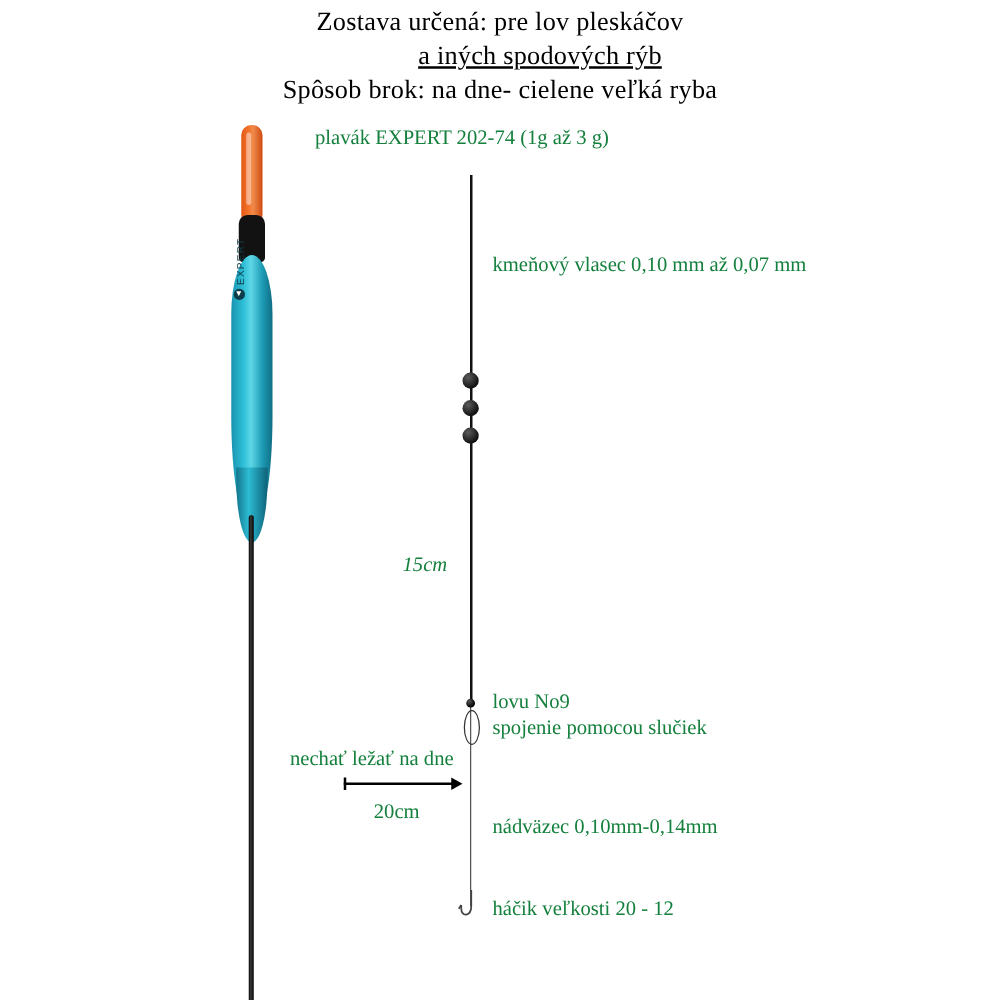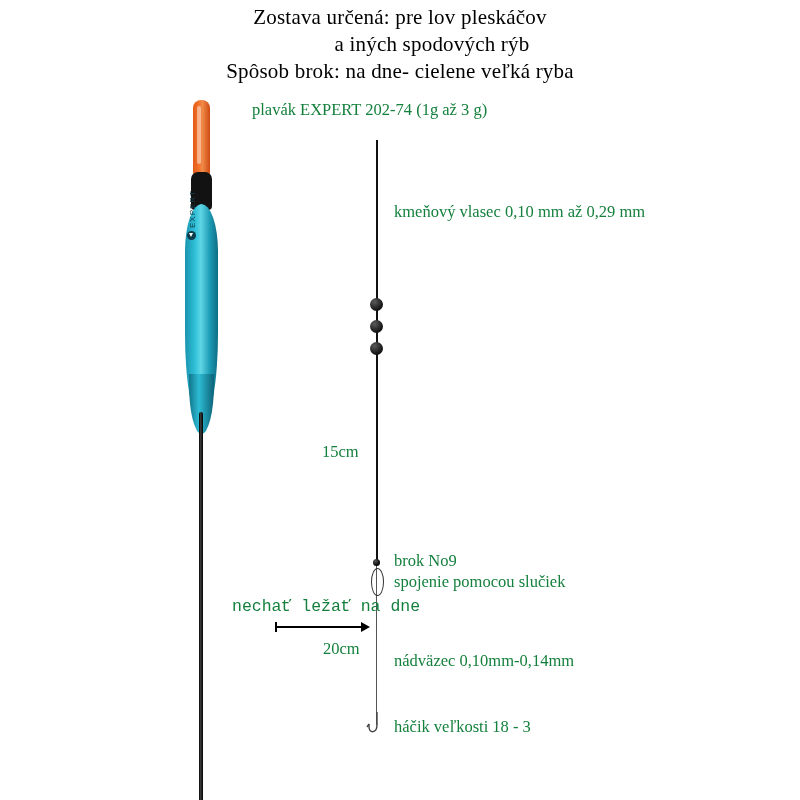--- a/index.html
+++ b/index.html
@@ -36,6 +36,7 @@
   }
   .heading .line2 {
     padding-left: 64px;
+    text-decoration: underline;
   }
 
   

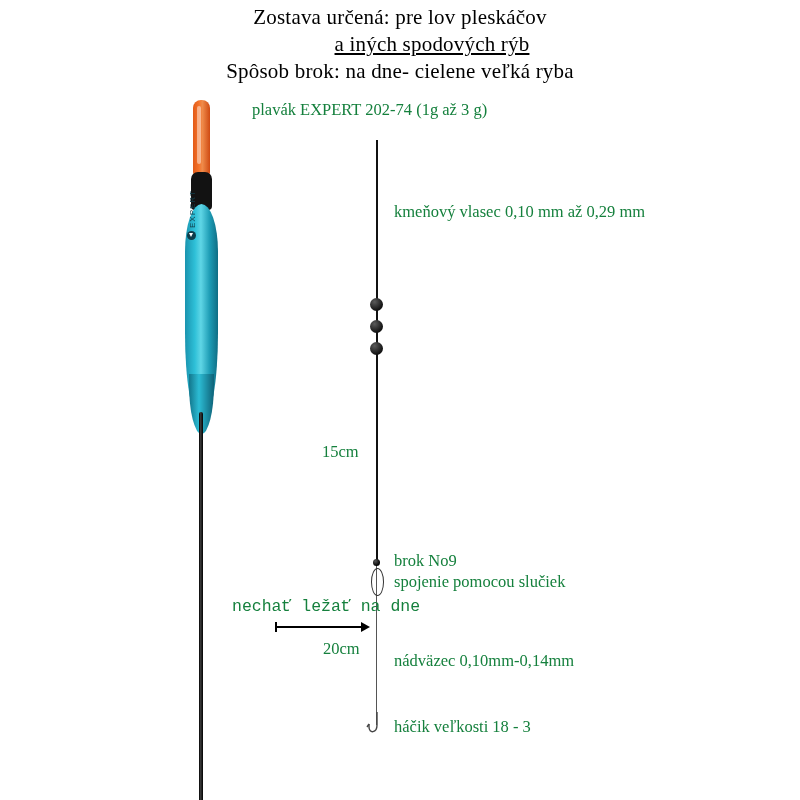--- a/index.html
+++ b/index.html
@@ -296,7 +296,7 @@
   </div>
 
   <div class="lbl lbl-float">plavák EXPERT 202-74 (1g až 3 g)</div>
-  <div class="lbl lbl-main">kmeňový vlasec 0,10 mm až 0,29 mm</div>
+  <div class="lbl lbl-main">kmeňový vlasec 0,10 mm až 0,07 mm</div>
   <div class="lbl lbl-15cm">15cm</div>
   <div class="lbl lbl-brok">brok  No9</div>
   <div class="lbl lbl-loop">spojenie pomocou slučiek</div>

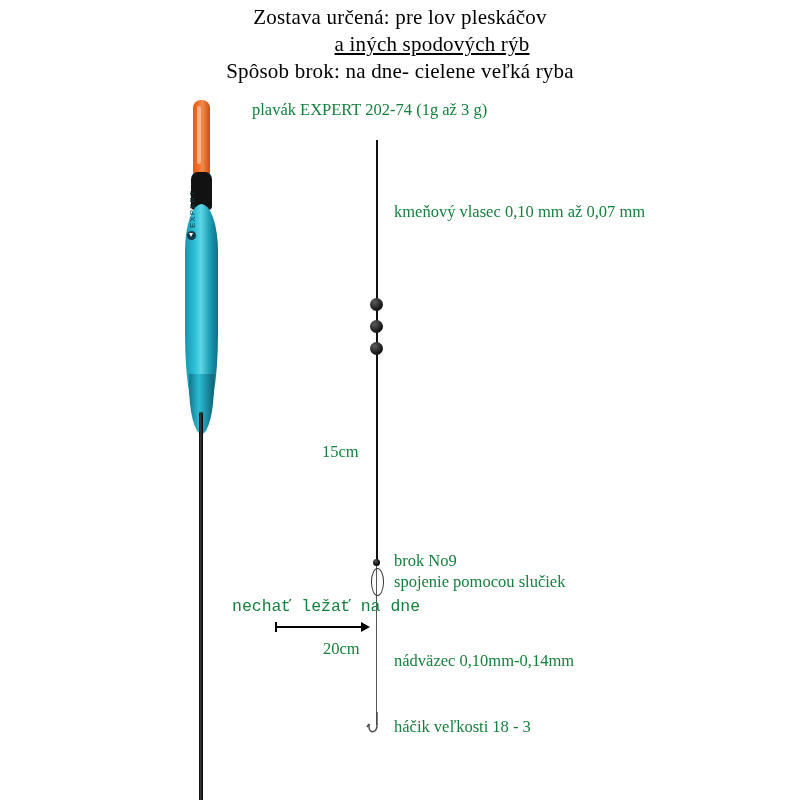--- a/index.html
+++ b/index.html
@@ -242,7 +242,7 @@
   .lbl-float   { left: 252px; top: 100px; }
   .lbl-main    { left: 394px; top: 202px; }
   .lbl-shots   { left: 398px; top: 312px; }
-  .lbl-15cm    { left: 322px; top: 442px; }
+  .lbl-15cm    { left: 322px; top: 442px; font-style: italic; }
   .lbl-brok    { left: 394px; top: 551px; }
   .lbl-loop    { left: 394px; top: 572px; }
   .lbl-lay     { left: 232px; top: 597px; font-family: Liberation Mono, monospace; }

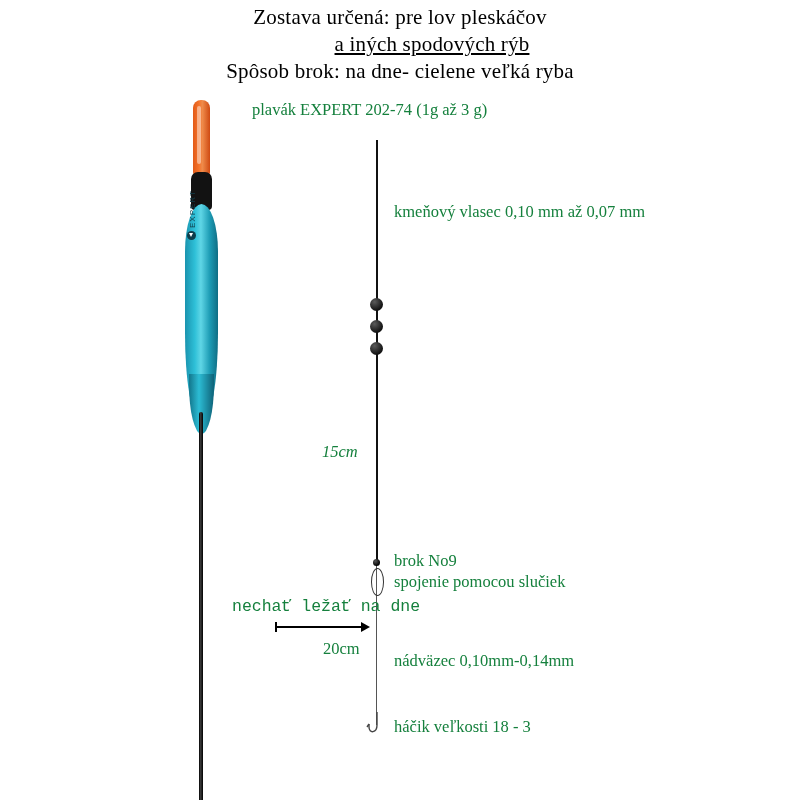--- a/index.html
+++ b/index.html
@@ -298,7 +298,7 @@
   <div class="lbl lbl-float">plavák EXPERT 202-74 (1g až 3 g)</div>
   <div class="lbl lbl-main">kmeňový vlasec 0,10 mm až 0,07 mm</div>
   <div class="lbl lbl-15cm">15cm</div>
-  <div class="lbl lbl-brok">brok  No9</div>
+  <div class="lbl lbl-brok">lovu  No9</div>
   <div class="lbl lbl-loop">spojenie pomocou slučiek</div>
   <div class="lbl lbl-lay">nechať ležať na dne</div>
   <div class="lbl lbl-20cm">20cm</div>

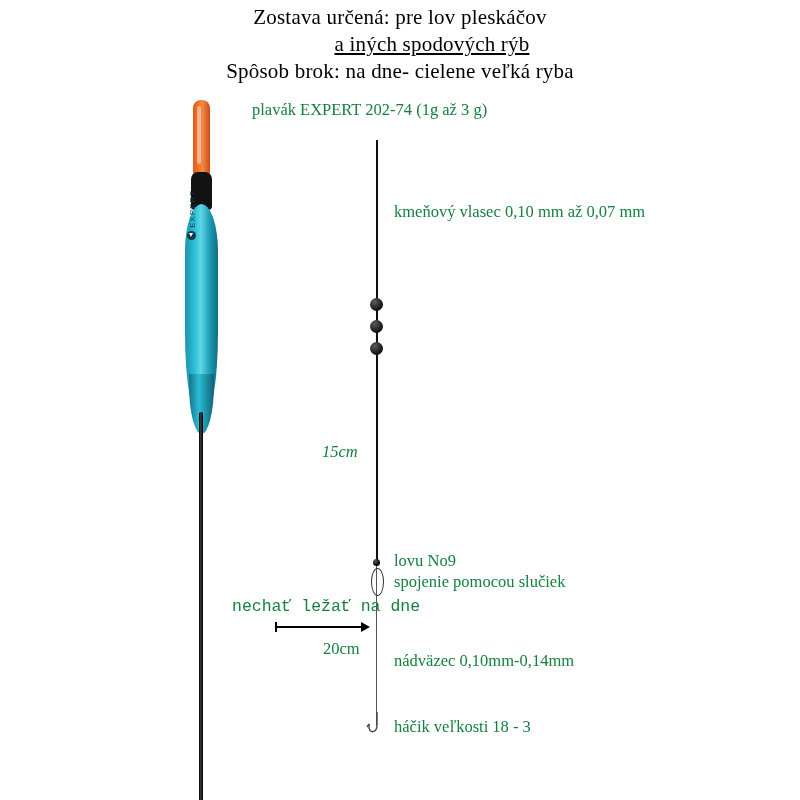--- a/index.html
+++ b/index.html
@@ -245,7 +245,7 @@
   .lbl-15cm    { left: 322px; top: 442px; font-style: italic; }
   .lbl-brok    { left: 394px; top: 551px; }
   .lbl-loop    { left: 394px; top: 572px; }
-  .lbl-lay     { left: 232px; top: 597px; font-family: Liberation Mono, monospace; }
+  .lbl-lay     { left: 232px; top: 597px; }
   .lbl-20cm    { left: 323px; top: 639px; }
   .lbl-leader  { left: 394px; top: 651px; }
   .lbl-hook    { left: 394px; top: 717px; }

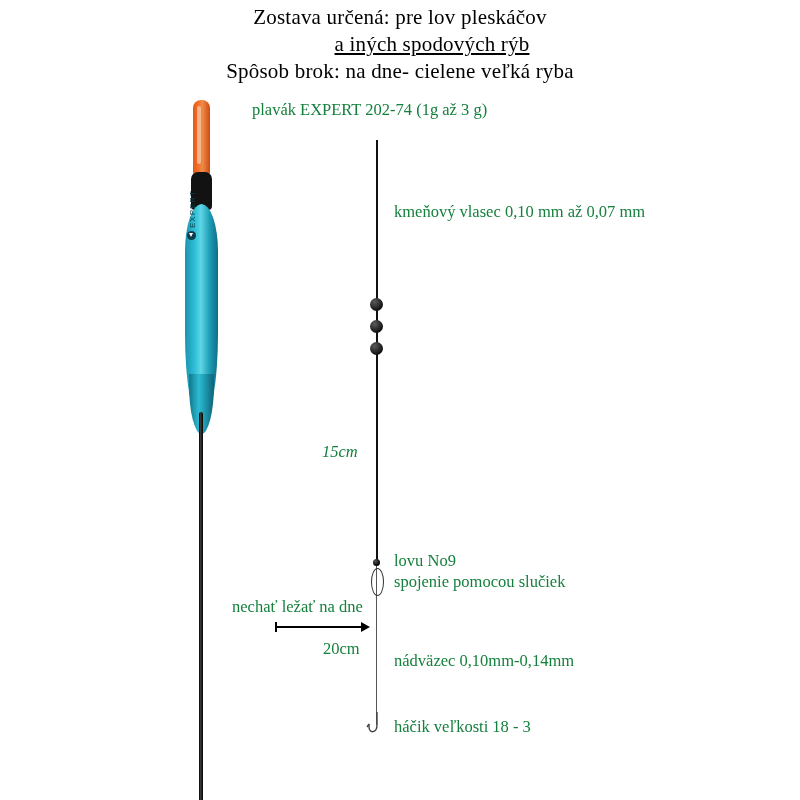--- a/index.html
+++ b/index.html
@@ -246,7 +246,7 @@
   .lbl-brok    { left: 394px; top: 551px; }
   .lbl-loop    { left: 394px; top: 572px; }
   .lbl-lay     { left: 232px; top: 597px; }
-  .lbl-20cm    { left: 323px; top: 639px; }
+  .lbl-20cm    { left: 299px; top: 639px; }
   .lbl-leader  { left: 394px; top: 651px; }
   .lbl-hook    { left: 394px; top: 717px; }
 </style>

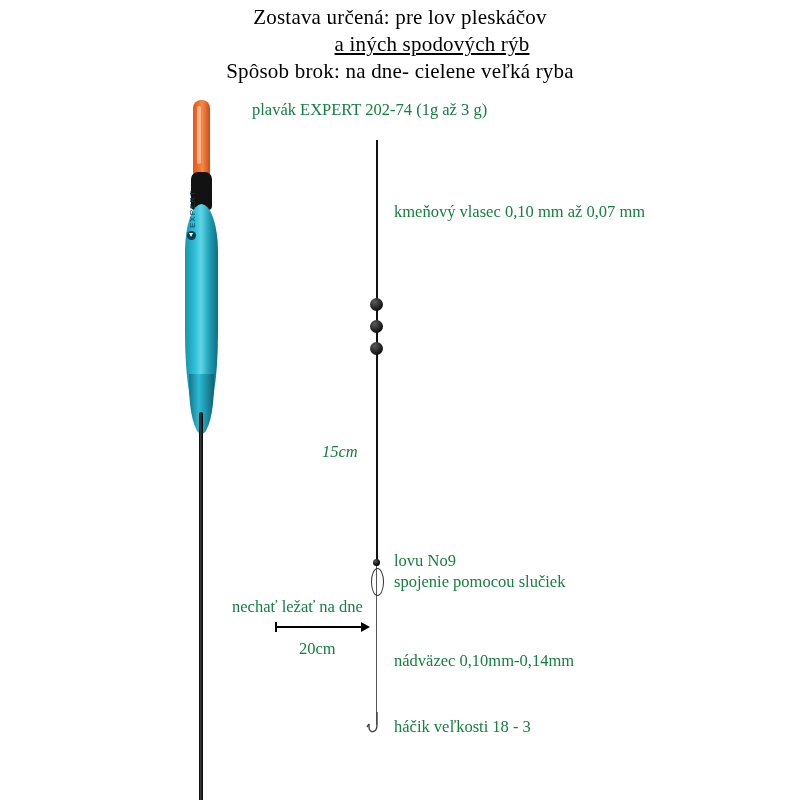--- a/index.html
+++ b/index.html
@@ -303,7 +303,7 @@
   <div class="lbl lbl-lay">nechať ležať na dne</div>
   <div class="lbl lbl-20cm">20cm</div>
   <div class="lbl lbl-leader">nádväzec 0,10mm-0,14mm</div>
-  <div class="lbl lbl-hook">háčik veľkosti 18 - 3</div>
+  <div class="lbl lbl-hook">háčik veľkosti 20 - 12</div>
 
 </div>
 

